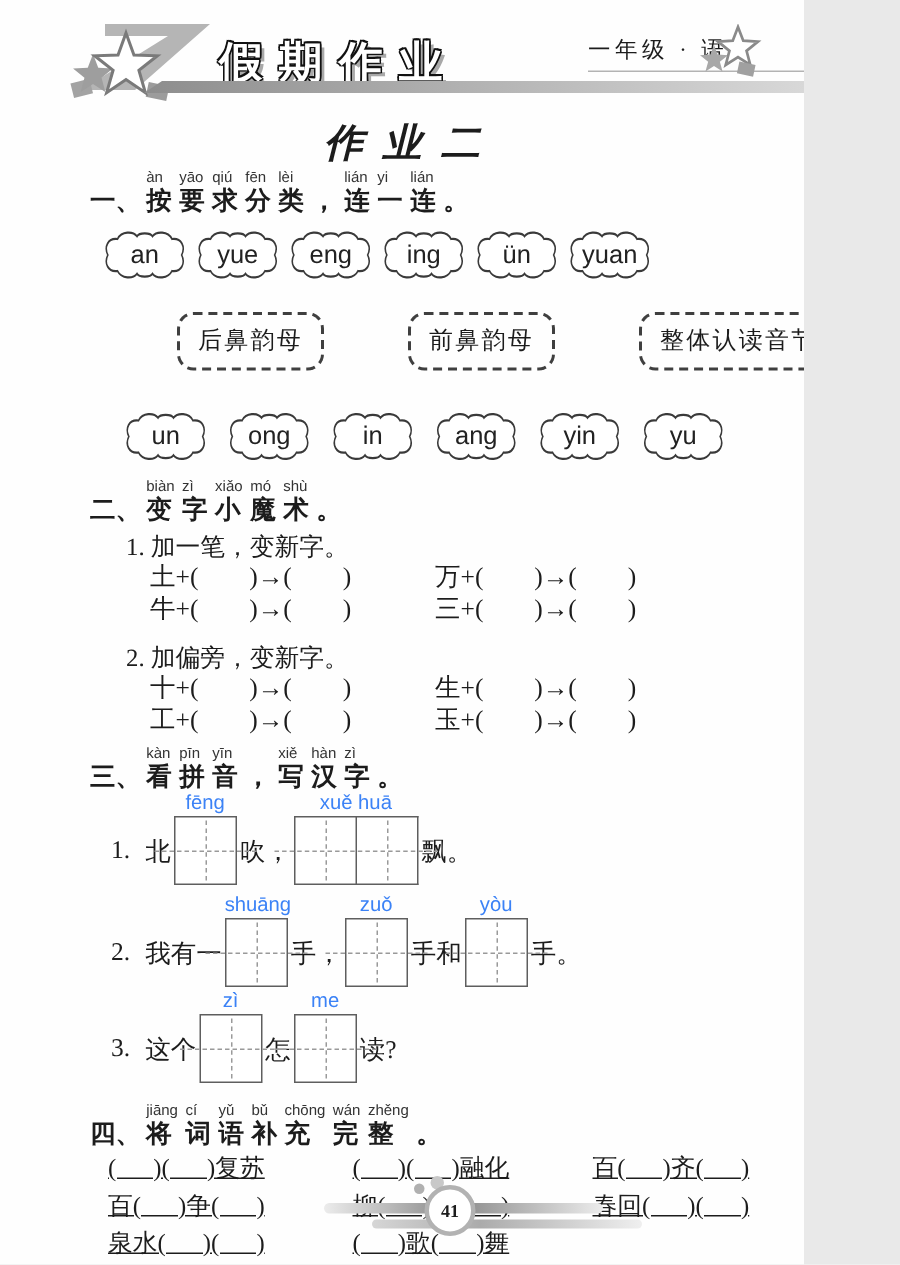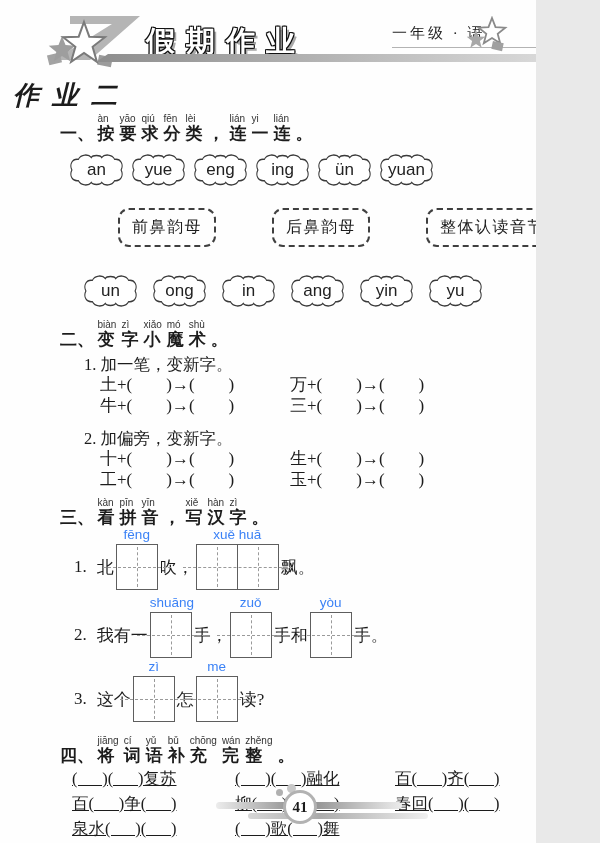--- a/index.html
+++ b/index.html
@@ -23,7 +23,7 @@
   .header-stars{position:absolute;right:26px;top:2px;}
 
   
-  .page-title{position:absolute;top:78px;left:0;width:100%;
+  .page-title{position:absolute;top:78px;left:0;width:100%;text-align:center;
     font-weight:bold;font-style:italic;font-size:26px;letter-spacing:13px;text-indent:13px;}
 
   

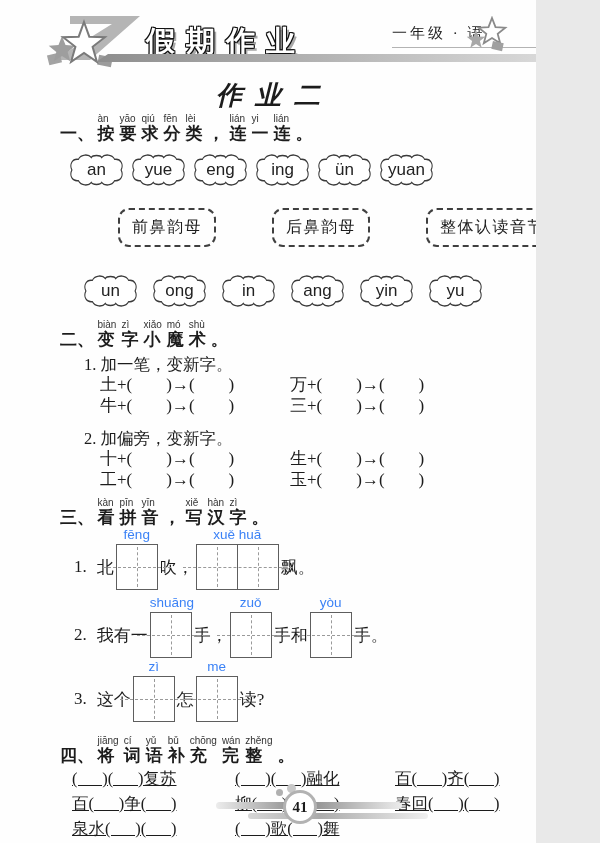--- a/index.html
+++ b/index.html
@@ -191,8 +191,8 @@
         </div>
       </div>
     <div class="cat-row">
+        <div class="catbox">后鼻韵母</div>
         <div class="catbox">前鼻韵母</div>
-        <div class="catbox">后鼻韵母</div>
         <div class="catbox">整体认读音节</div>
       </div>
     <div class="bubble-row row2">

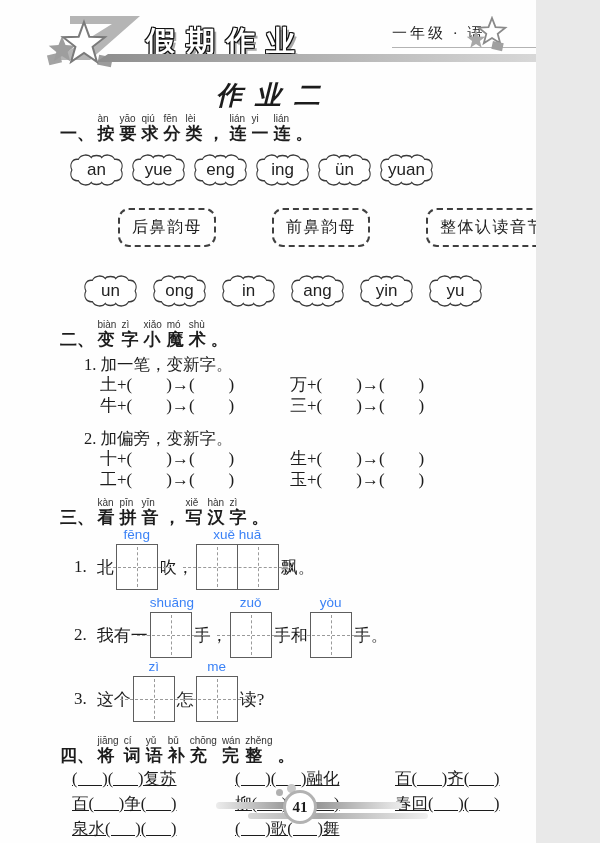--- a/index.html
+++ b/index.html
@@ -81,7 +81,7 @@
     background:linear-gradient(to right,#d6d6d6,#ababab 40%,#efefef);}
   .fcircle{position:absolute;left:283px;top:2px;width:28px;height:28px;border-radius:50%;
     border:3px solid #b2b2b2;background:#fff;display:flex;align-items:center;justify-content:center;
-    font-weight:bold;font-size:15px;z-index:3;}
+    font-weight:bold;font-size:12px;z-index:3;}
   .fdot1{position:absolute;left:276px;top:1px;width:7px;height:7px;border-radius:50%;background:#b0b0b0;}
   .fdot2{position:absolute;left:287px;top:-4px;width:9px;height:9px;border-radius:50%;background:#c8c8c8;}
 

